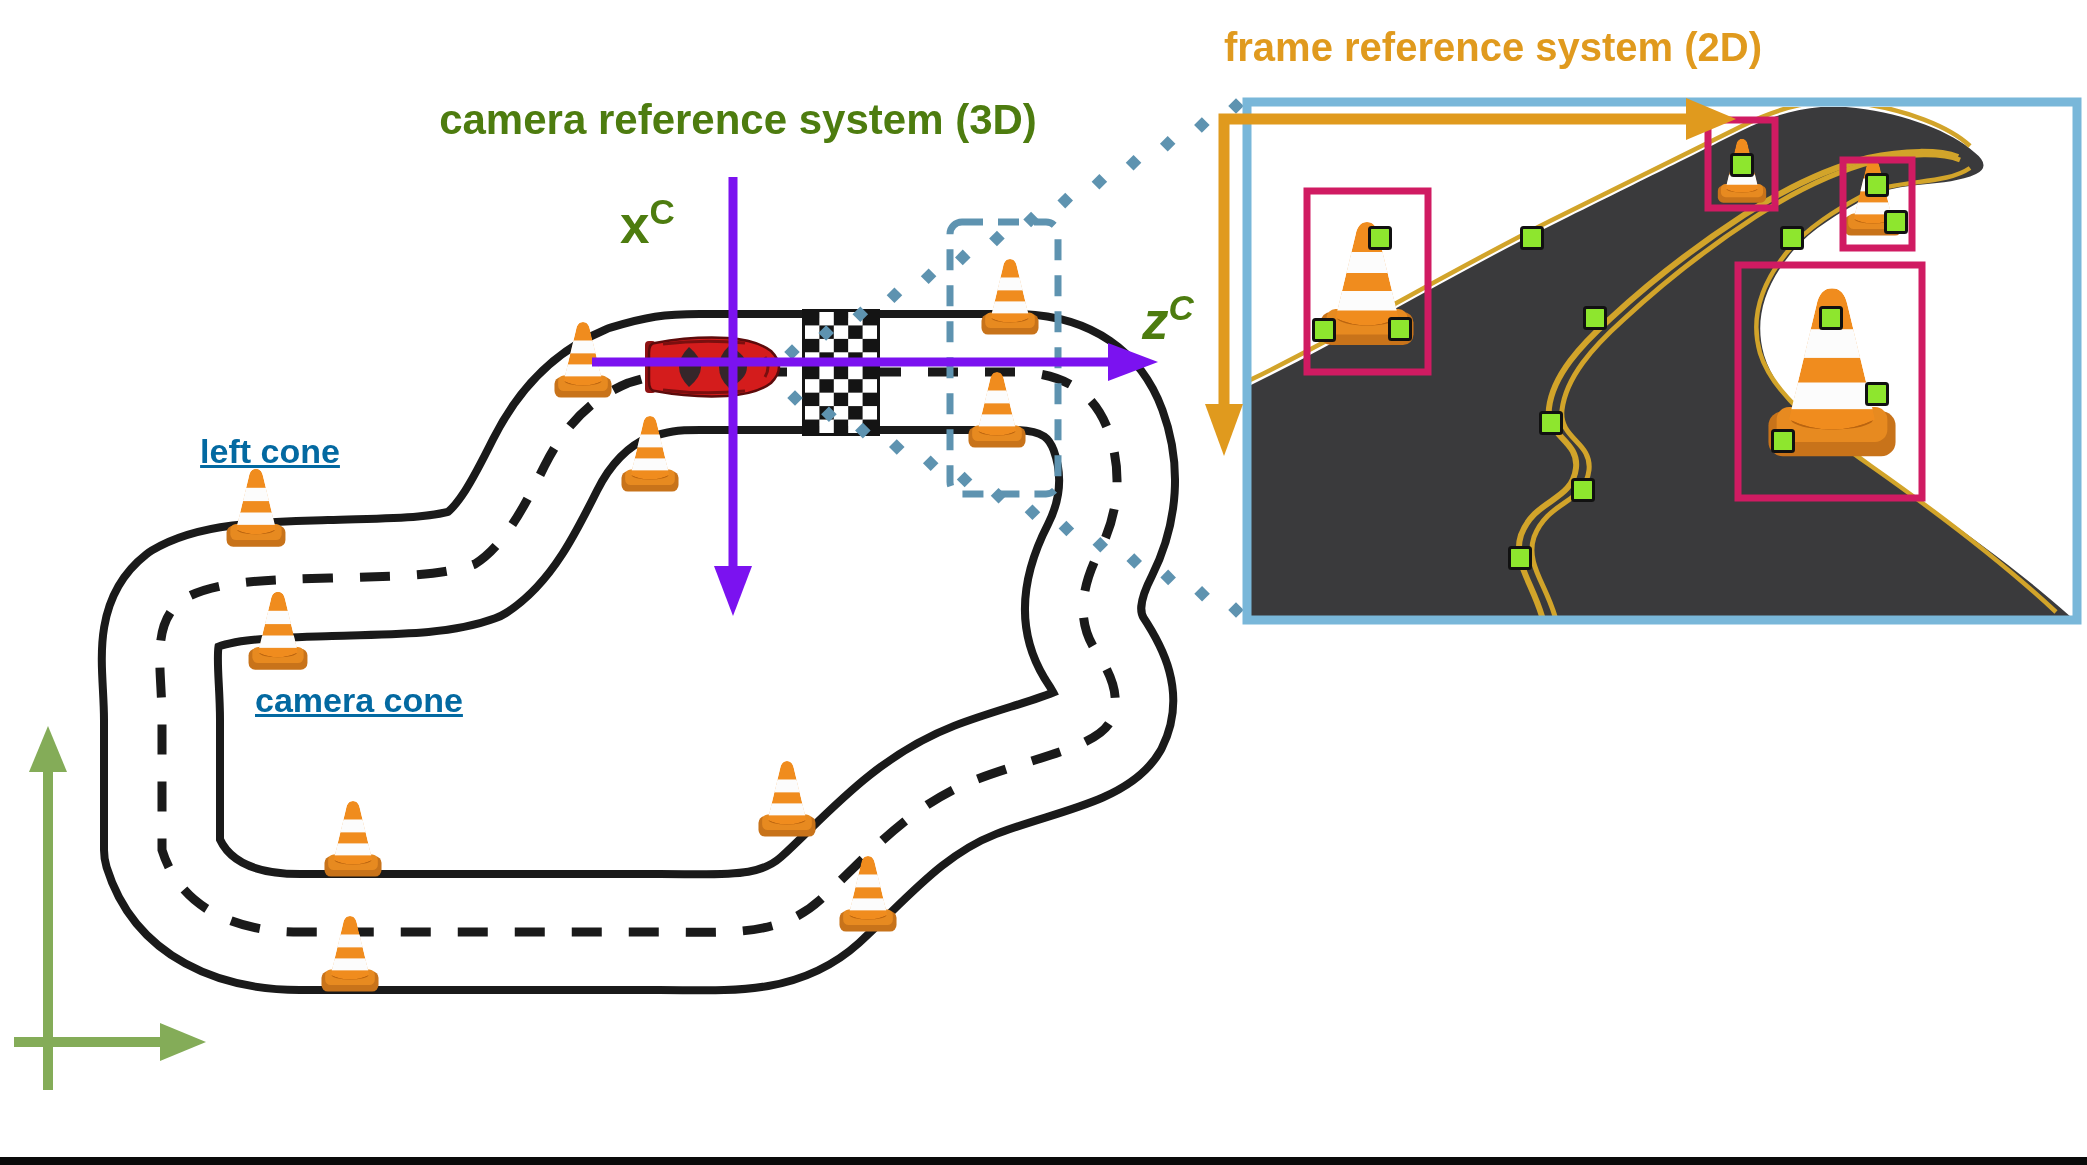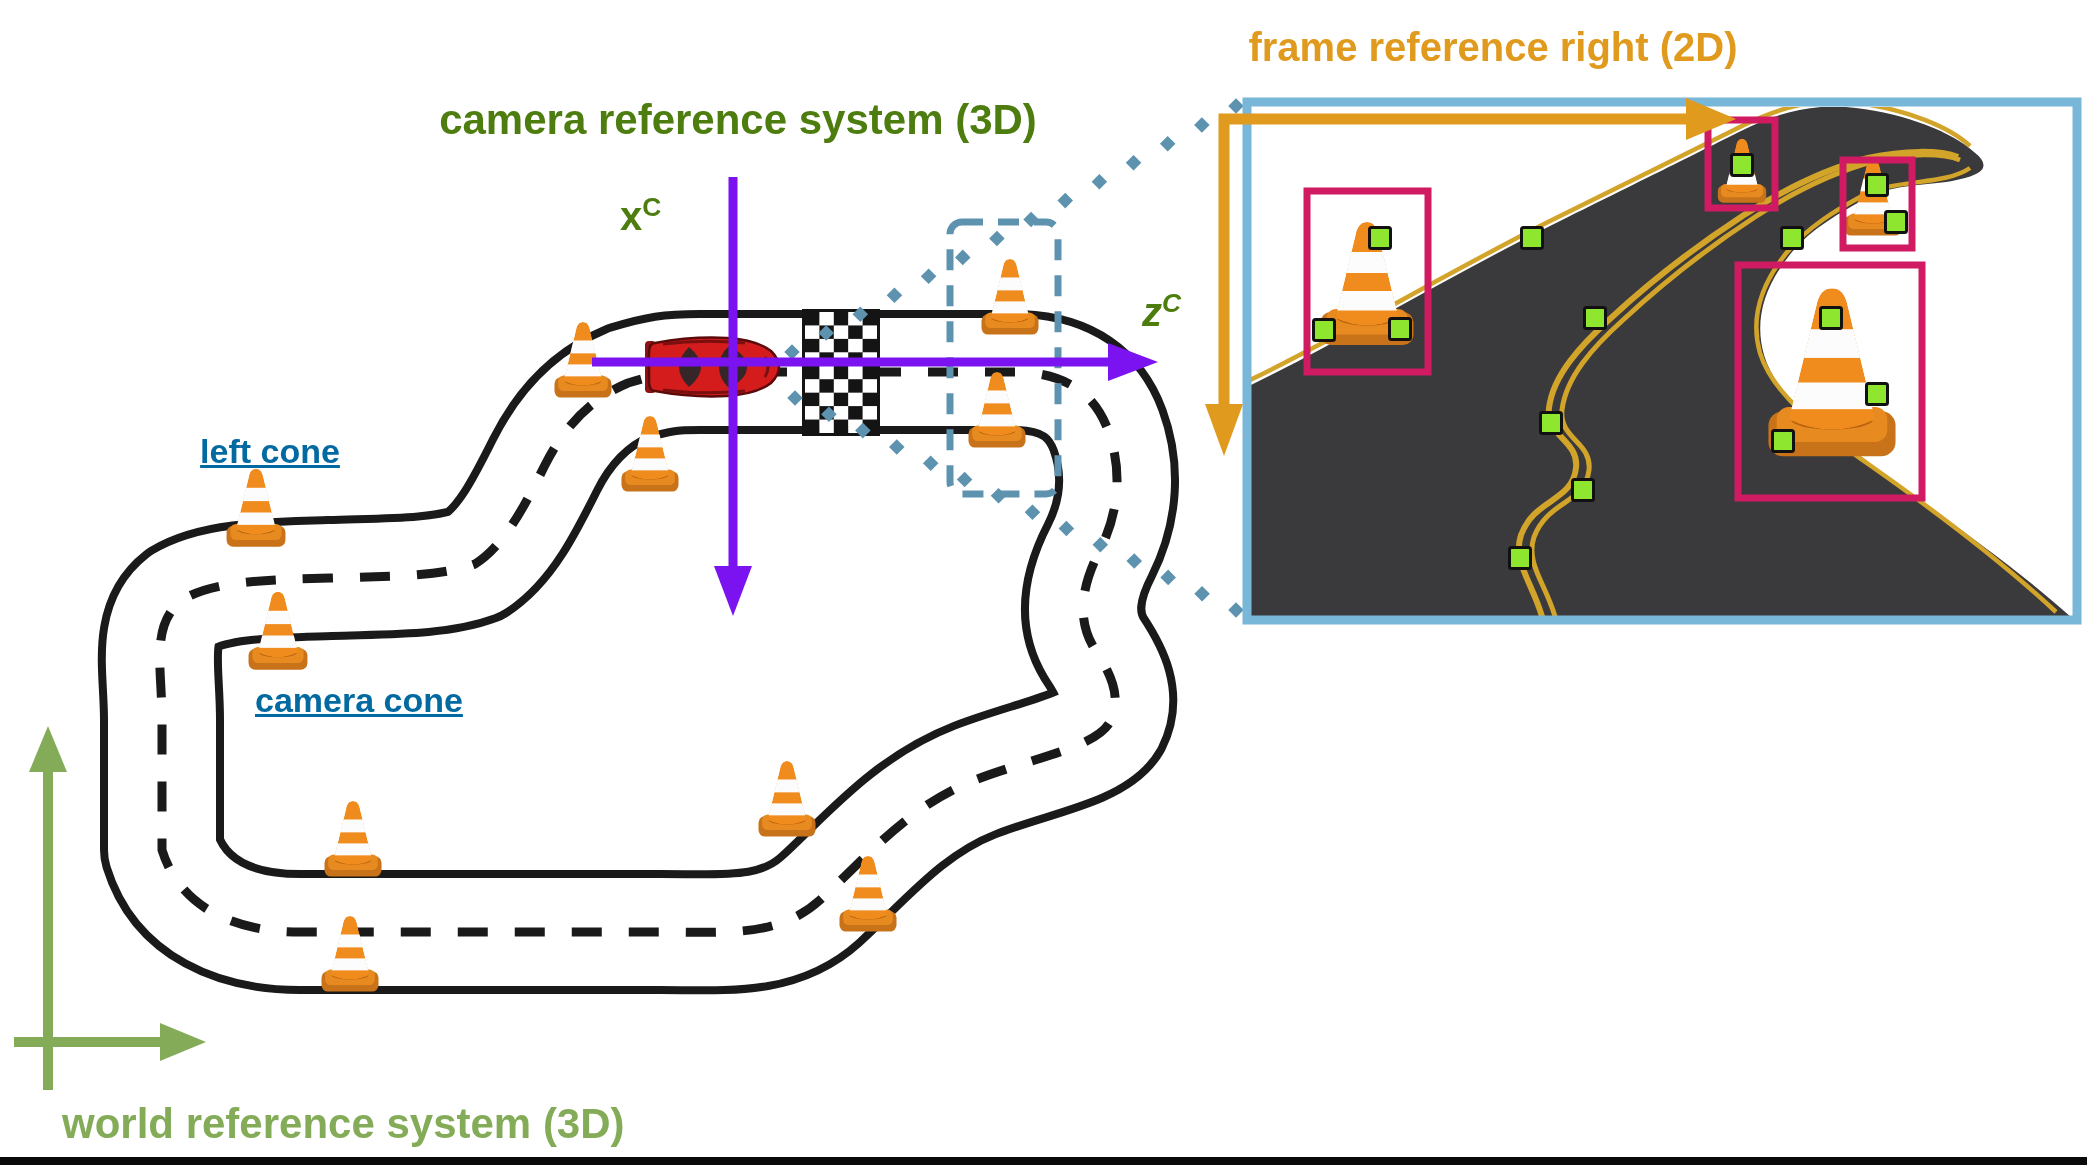--- a/index.html
+++ b/index.html
@@ -300,7 +300,7 @@
 
 <div class="lbl heading purple center" style="left:408px;top:98px;width:660px;">camera reference system (3D)</div>
 
-<div class="lbl heading-sm orange center" style="left:1170px;top:26px;width:646px;">frame reference right (2D)</div>
+<div class="lbl heading-sm orange center" style="left:1170px;top:26px;width:646px;">frame reference system (2D)</div>
 
 <div class="lbl heading green" style="left:62px;top:1102px;">world reference system (3D)</div>
 

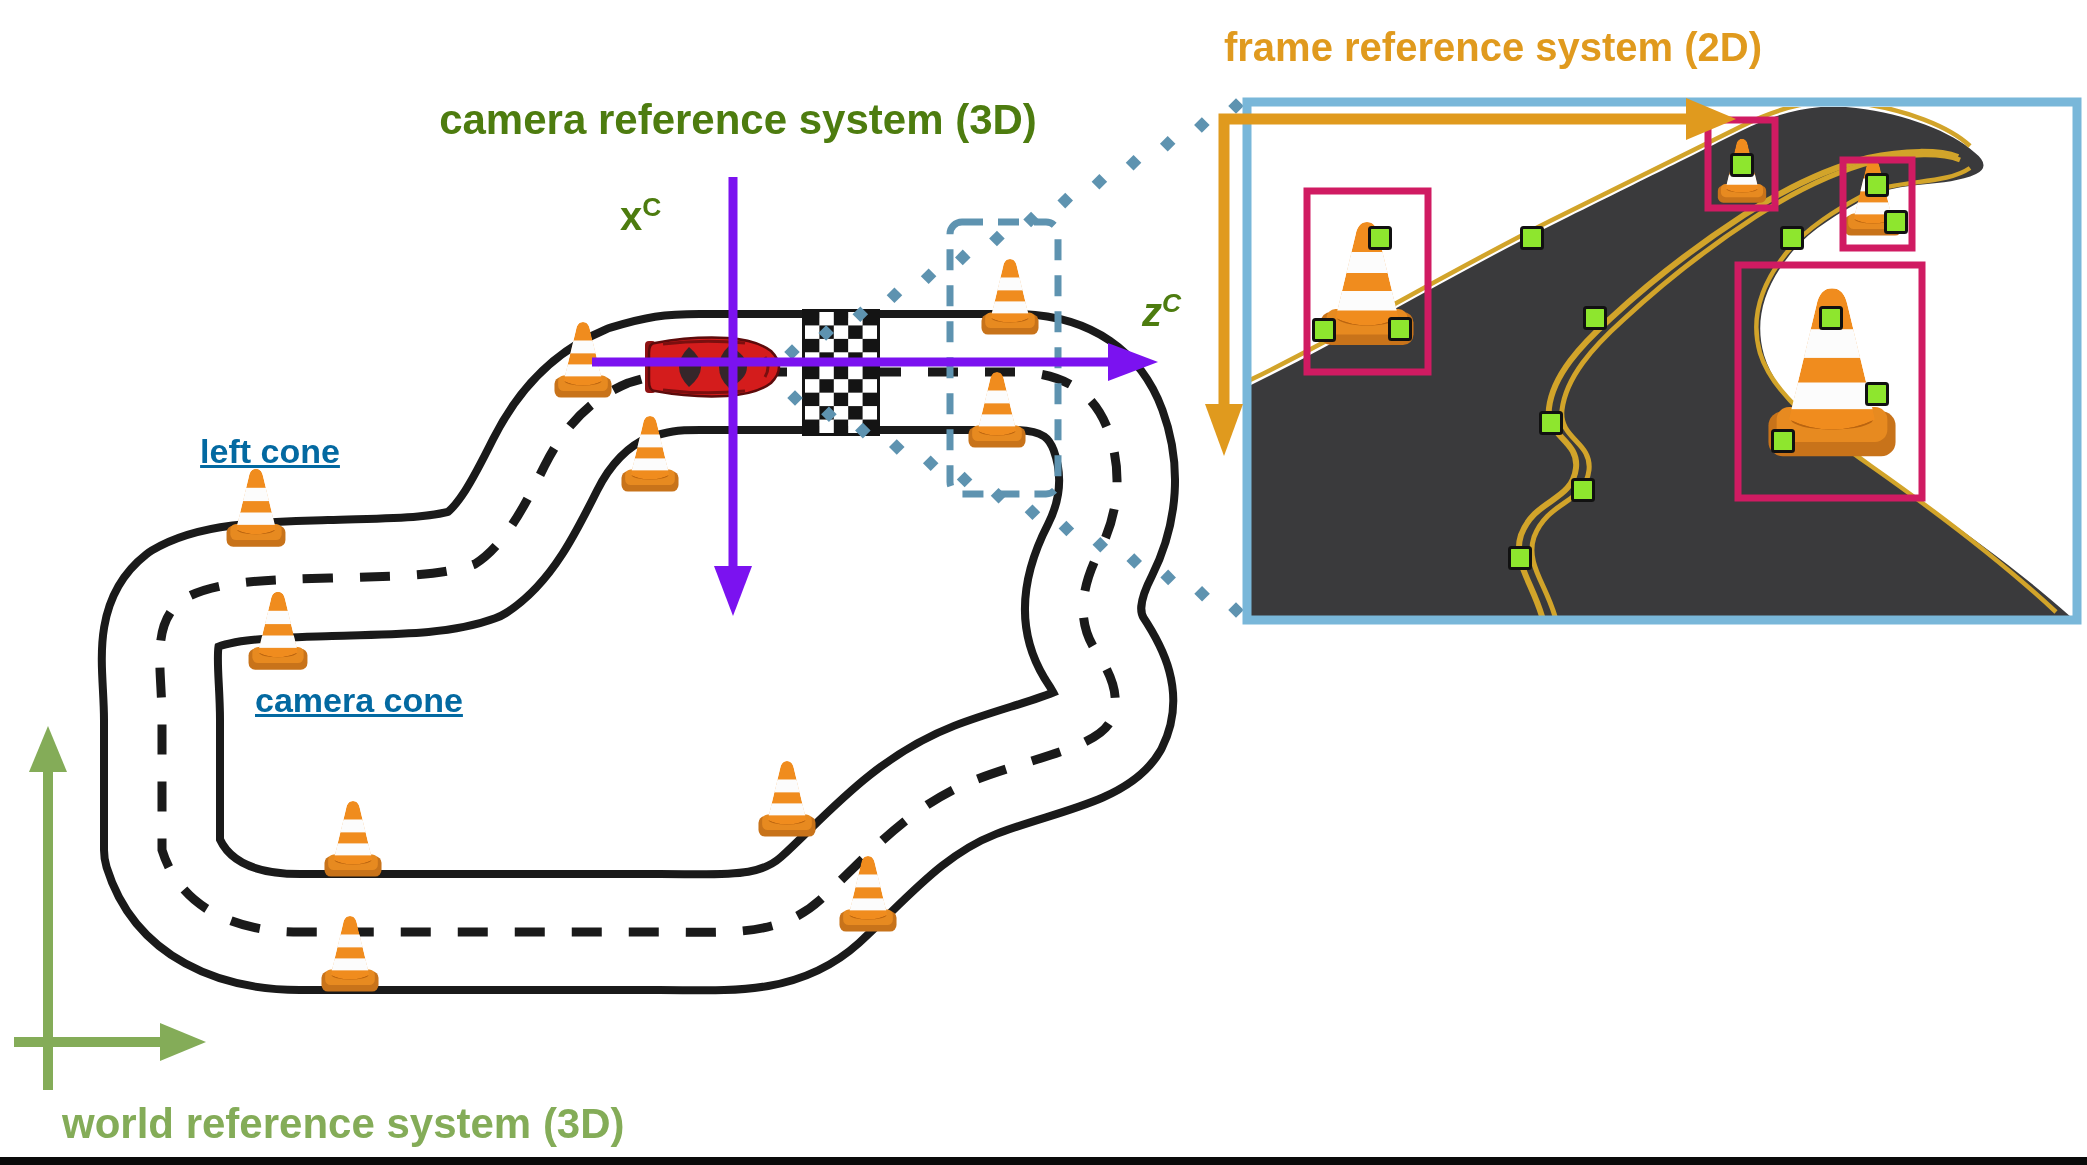--- a/index.html
+++ b/index.html
@@ -15,7 +15,7 @@
   .heading{font-size:42px;}
   .heading-sm{font-size:40px;}
   .conelabel{font-size:34px;}
-  .axl{font-size:40px;}
+  .axl{font-size:53px;}
   .axl sup{font-size:66%;}
 </style>
 </head>

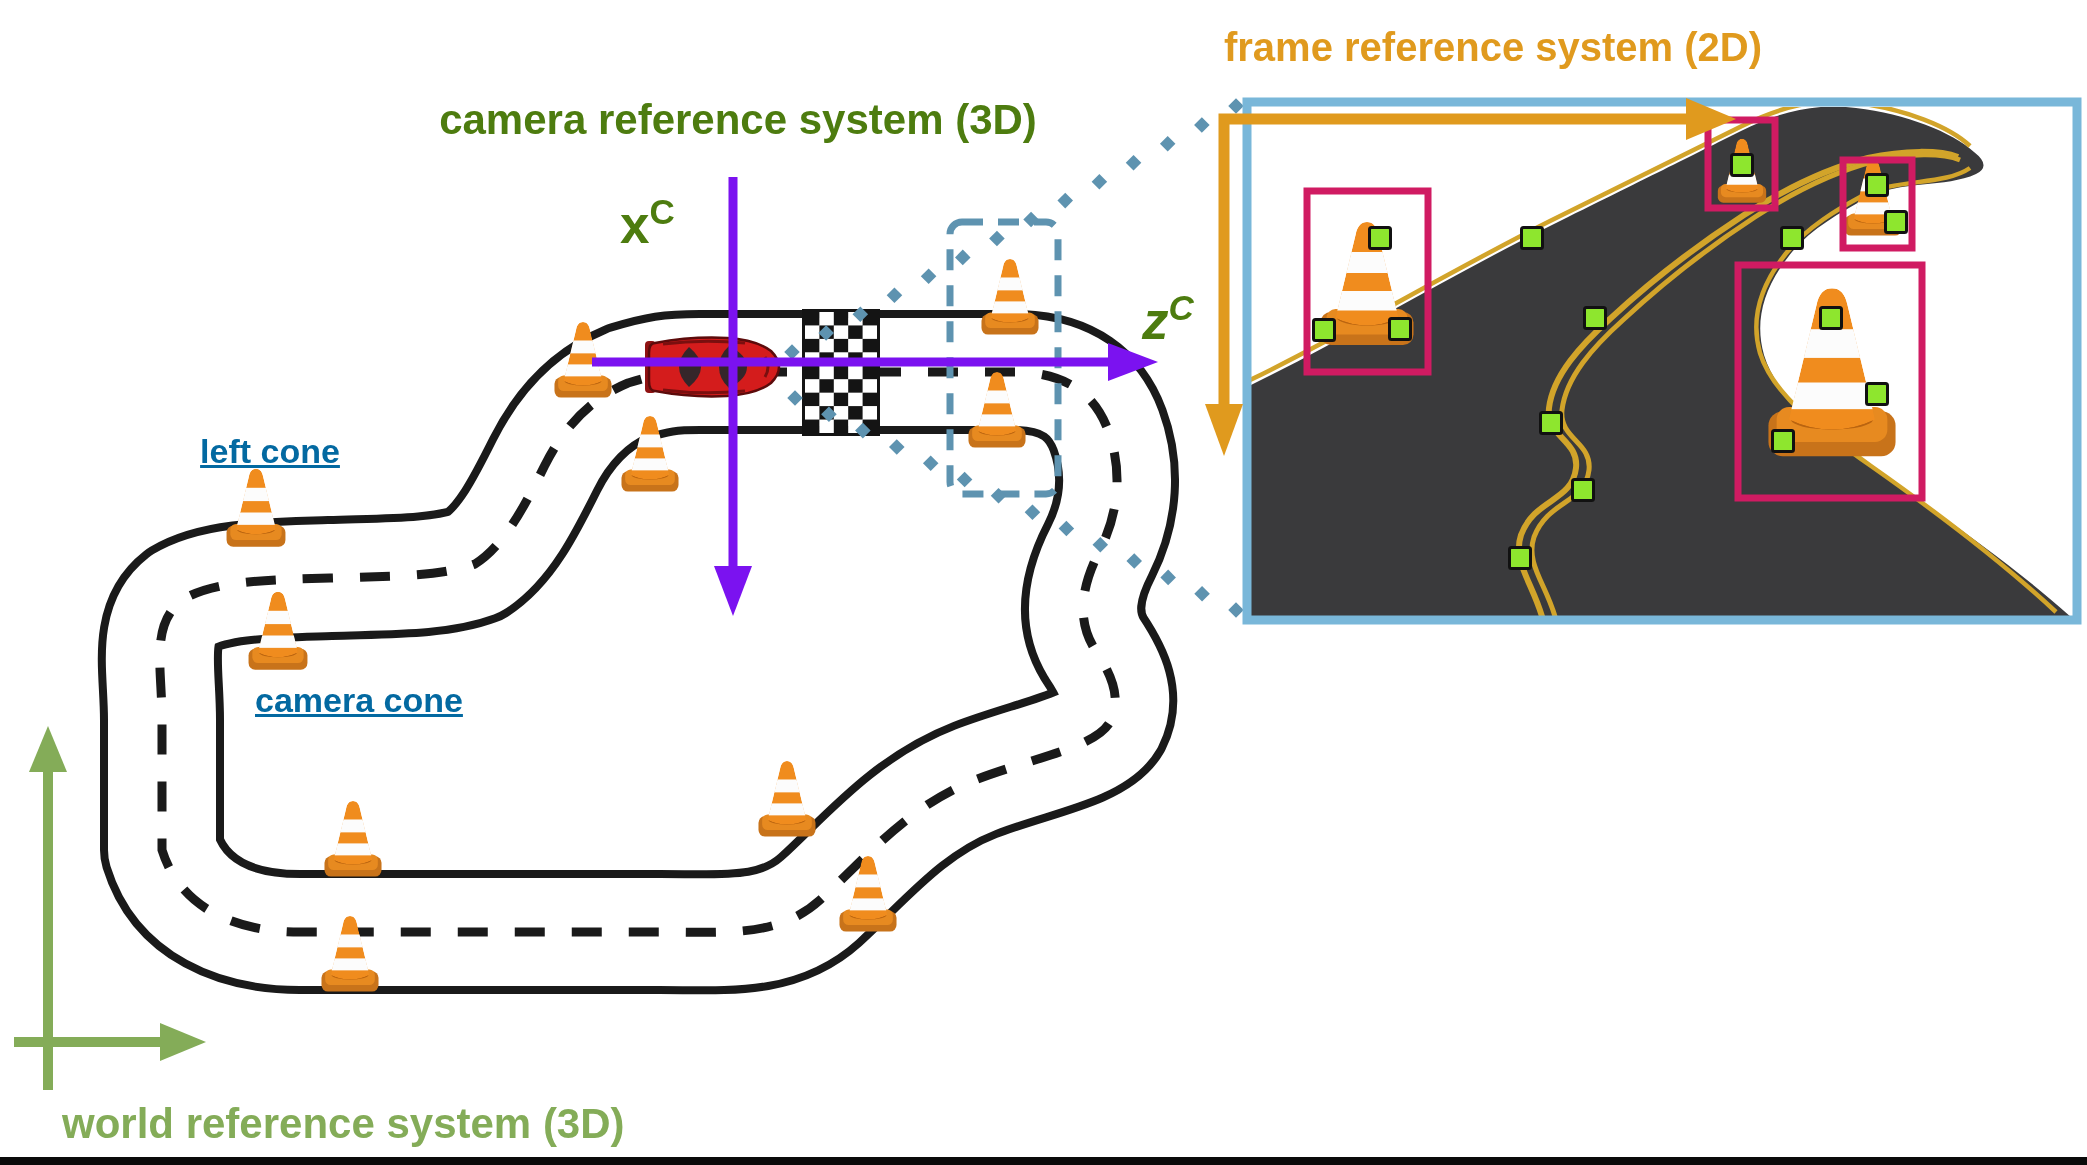--- a/index.html
+++ b/index.html
@@ -302,7 +302,6 @@
 
 <div class="lbl heading-sm orange center" style="left:1170px;top:26px;width:646px;">frame reference system (2D)</div>
 
-<div class="lbl heading green" style="left:62px;top:1102px;">world reference system (3D)</div>
 
 <div class="lbl conelabel gray center" style="left:180px;top:434px;width:180px;">left cone</div>
 

